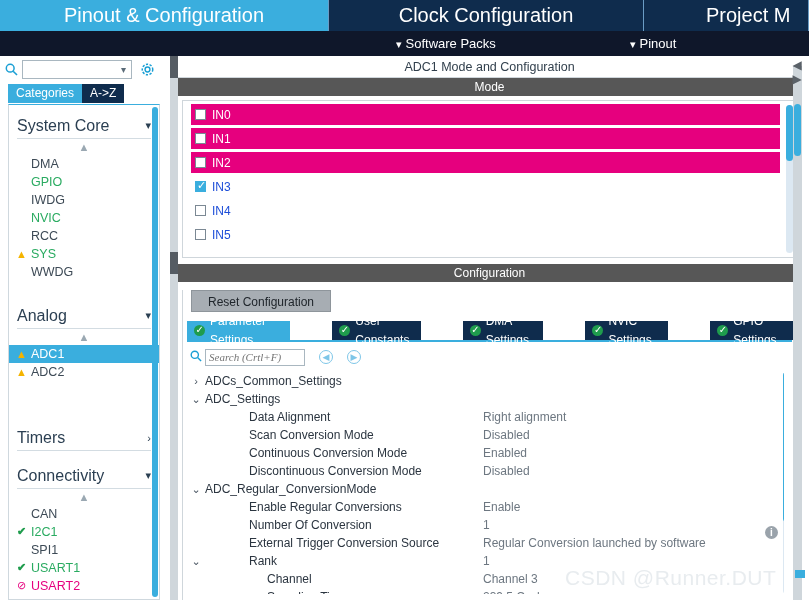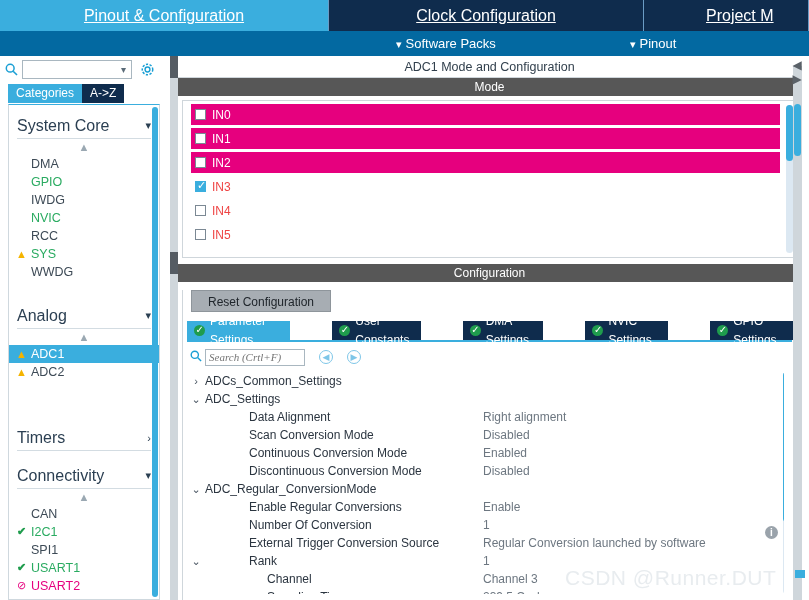--- a/index.html
+++ b/index.html
@@ -20,11 +20,10 @@
   }
   .main-tab {
     height: 31px; line-height: 31px;
-    font-size: 16px; color: #ffffff; text-align: center;
+    font-size: 20px; color: #ffffff; text-align: center;
     background: #0f2c4d;
     border-right: 1px solid #6a9cc4;
     flex: 0 0 auto;
-    text-decoration: underline;
   }
   .main-tab.active { background: #3aaede; color: #ffffff; }
   .tab-pinout { width: 329px; }

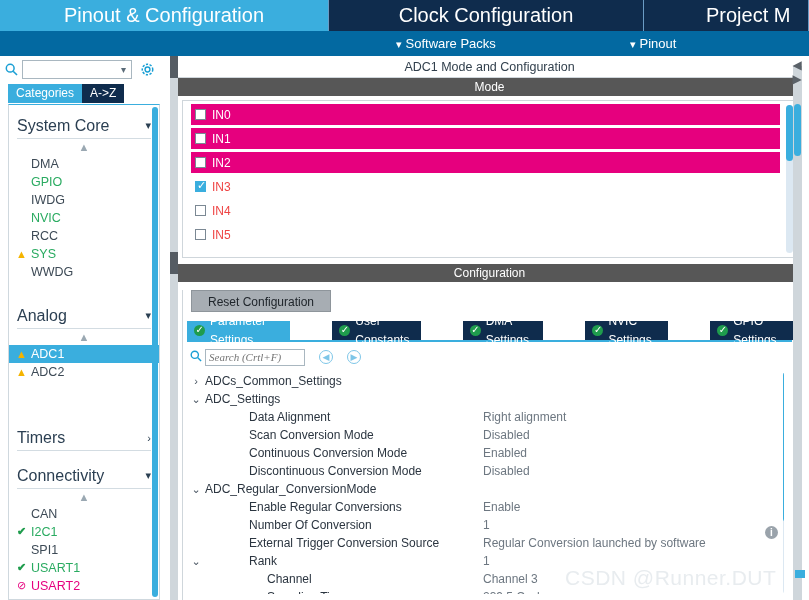--- a/index.html
+++ b/index.html
@@ -33,7 +33,7 @@
   
   .subbar {
     position: absolute; left: 0; top: 31px; width: 809px; height: 25px;
-    background: #0369a1;
+    background: #0f172a;
   }
   .subitem {
     position: absolute; top: 0; height: 25px; line-height: 25px;

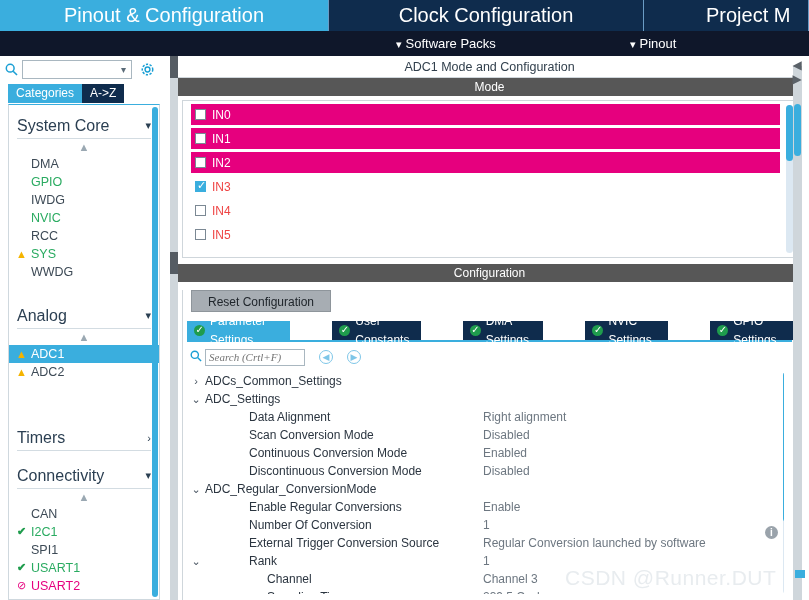--- a/index.html
+++ b/index.html
@@ -153,7 +153,7 @@
     content: "\2713"; position: absolute; left: 1px; top: -3px;
     color: #ffffff; font-size: 11px; line-height: 13px;
   }
-  .inlabel { font-size: 12px; color: #ef4444; }
+  .inlabel { font-size: 12px; color: #1d4ed8; }
   .inrow.pink .inlabel { color: #ffffff; }
   .mode-scroll {
     position: absolute; right: 3px; top: 4px; width: 7px; height: 56px;

